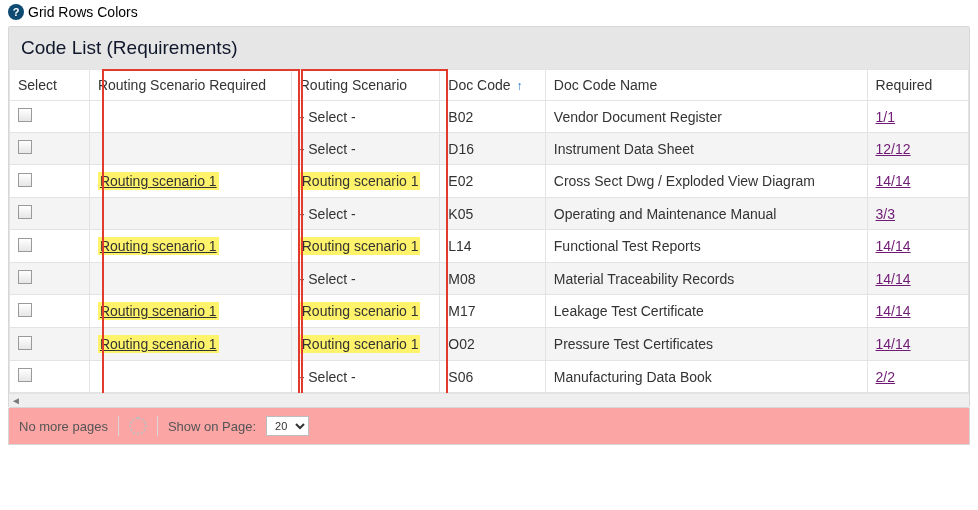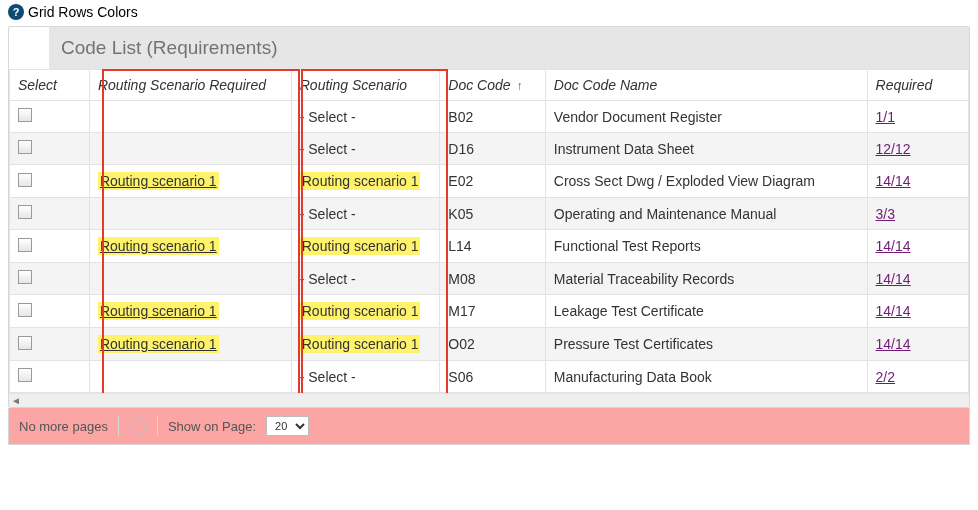--- a/index.html
+++ b/index.html
@@ -42,9 +42,8 @@
     background: #e6e6e6;
     padding: 10px 12px 10px 12px;
     font-size: 19px;
-    color: #737373;
+    color: #0f172a;
     font-weight: 400;
-    margin-left: 40px;
   }
   table.grid {
     width: 100%;

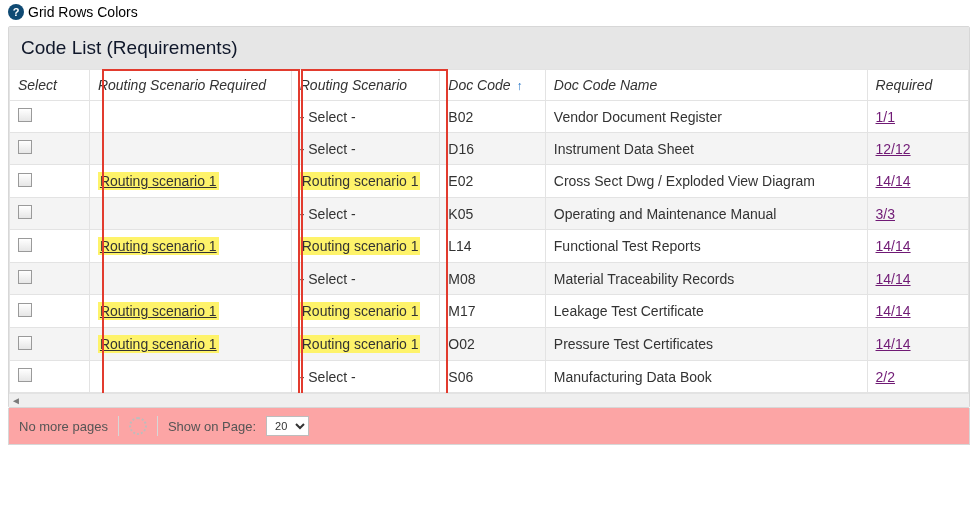--- a/index.html
+++ b/index.html
@@ -64,7 +64,6 @@
     background: #fff;
     color: #333;
     font-weight: 400;
-    font-style: italic;
   }
   th.doc-code-h {
     color: #1b6ec2;

